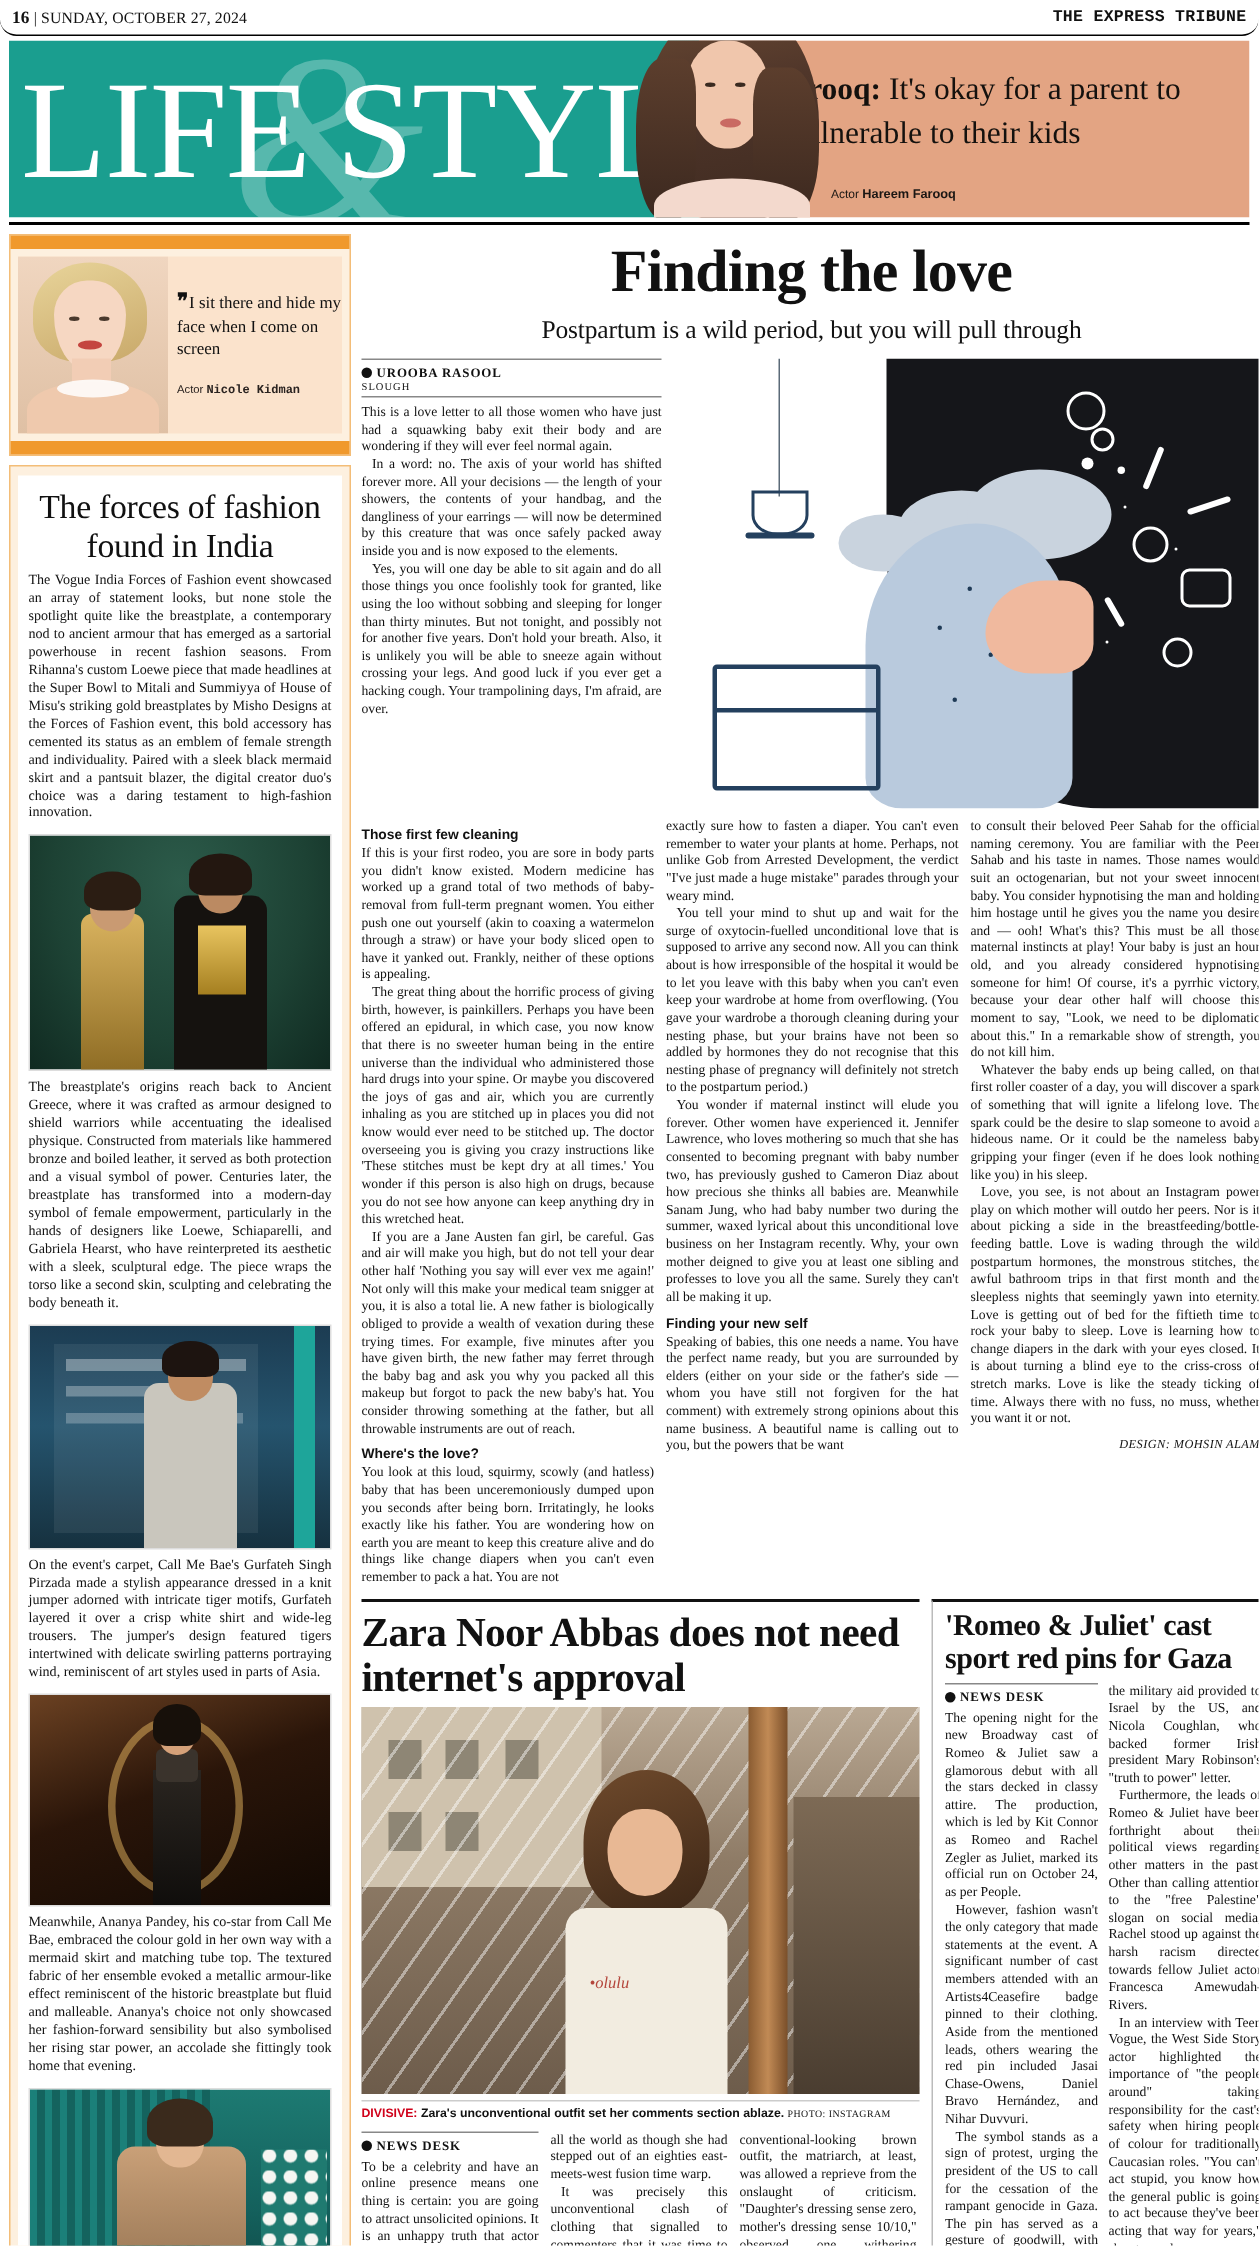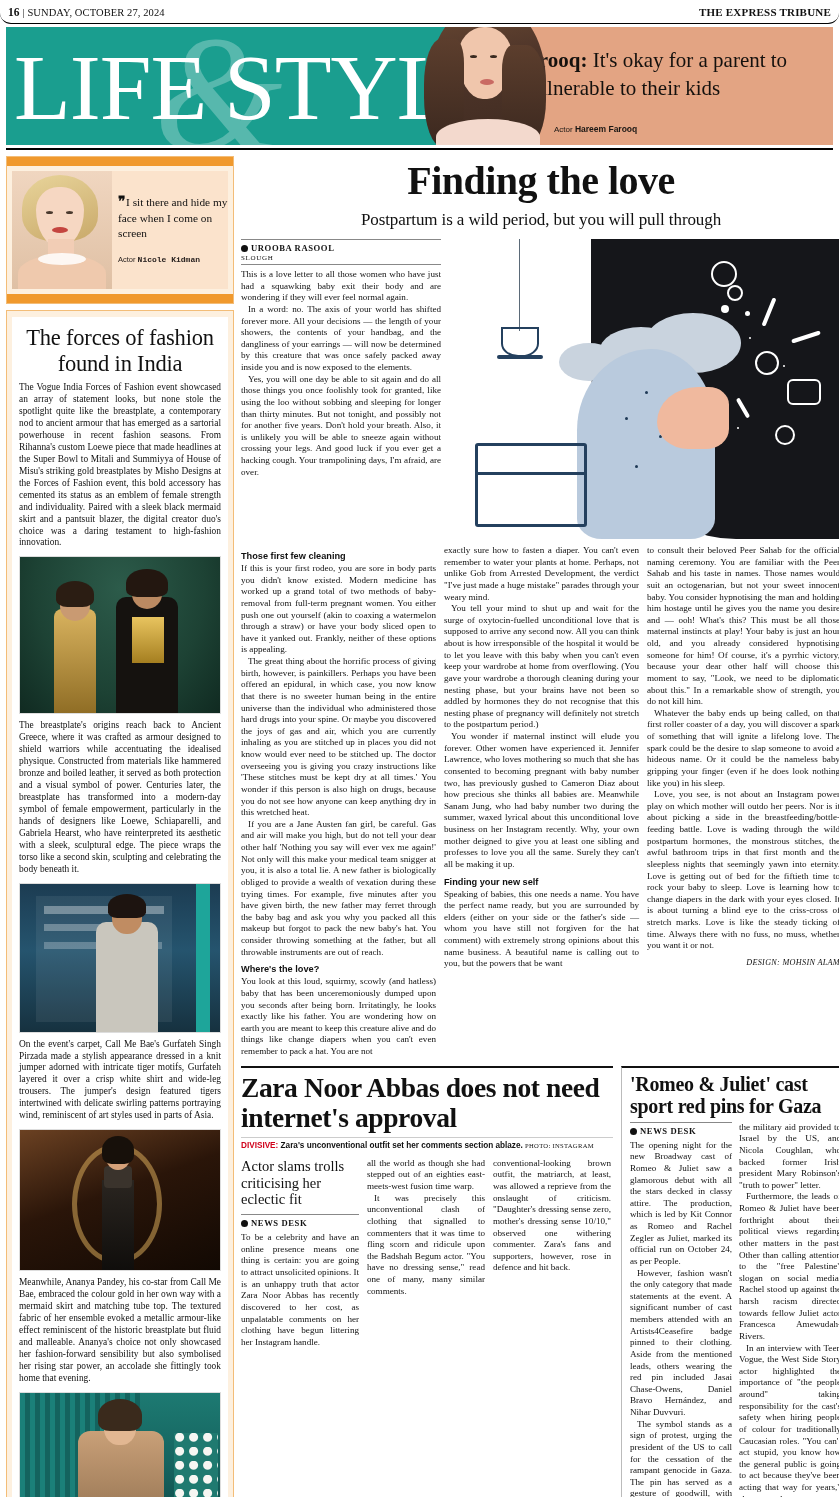--- a/index.html
+++ b/index.html
@@ -19,7 +19,7 @@
   }
   .topbar-left{ font-family:"Liberation Serif",serif; font-size:10.5px; letter-spacing:.1px; }
   .topbar-left .pg{ font-weight:bold; font-size:11.5px; }
-  .topbar-right{ font-family:Liberation Serif, serif; font-weight:bold; font-size:11px; letter-spacing:.2px; }
+  .topbar-right{ font-family:Liberation Mono, monospace; font-weight:bold; font-size:11px; letter-spacing:.2px; }
 
   
   .masthead{

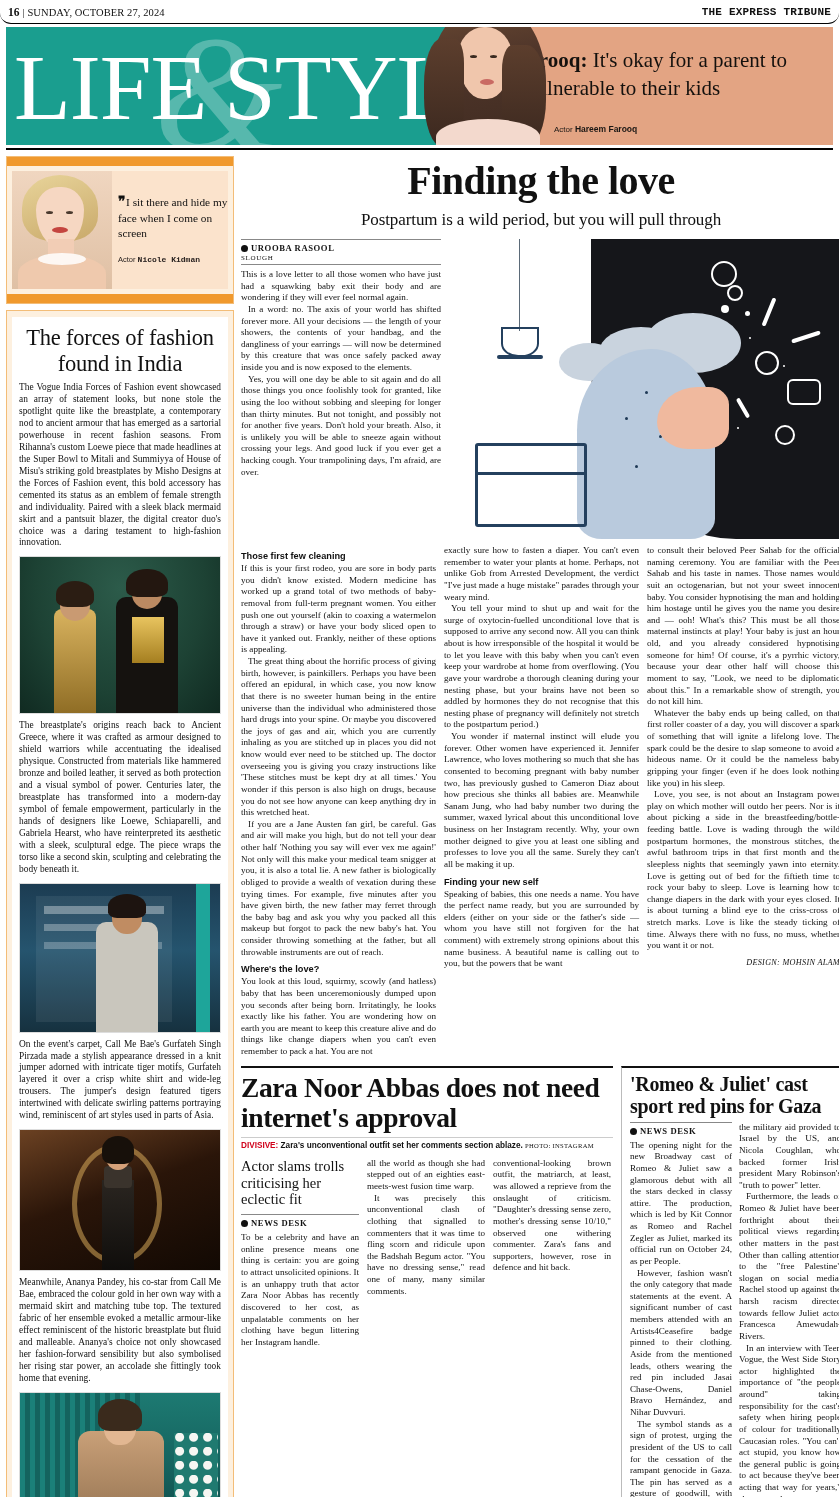--- a/index.html
+++ b/index.html
@@ -495,6 +495,23 @@
       <div class="zara">
         <h2 class="zara-head">Zara Noor Abbas does not need internet's approval</h2>
 
+        <div class="zara-photo">
+          <div class="zp-bldg"></div>
+          <div class="zp-win" style="left:18px;top:22px;width:22px;height:26px"></div>
+          <div class="zp-win" style="left:56px;top:22px;width:22px;height:26px"></div>
+          <div class="zp-win" style="left:96px;top:22px;width:22px;height:26px"></div>
+          <div class="zp-win" style="left:18px;top:70px;width:22px;height:26px"></div>
+          <div class="zp-win" style="left:56px;top:70px;width:22px;height:26px"></div>
+          <div class="zp-lights" style="background:repeating-linear-gradient(125deg,transparent 0 16px,rgba(255,255,255,.45) 16px 18px)"></div>
+          <div class="zp-pole"></div>
+          <div class="zp-person">
+            <div class="zp-hair"></div>
+            <div class="zp-face"></div>
+            <div class="zp-shirt"></div>
+            <div class="zp-text">•olulu</div>
+          </div>
+          <div class="fig" style="left:288px;top:60px;width:84px;height:198px;background:linear-gradient(180deg,#7d6a55,#4a3d30)"></div>
+        </div>
 
         <div class="caption">
           <span class="lbl">DIVISIVE:</span>

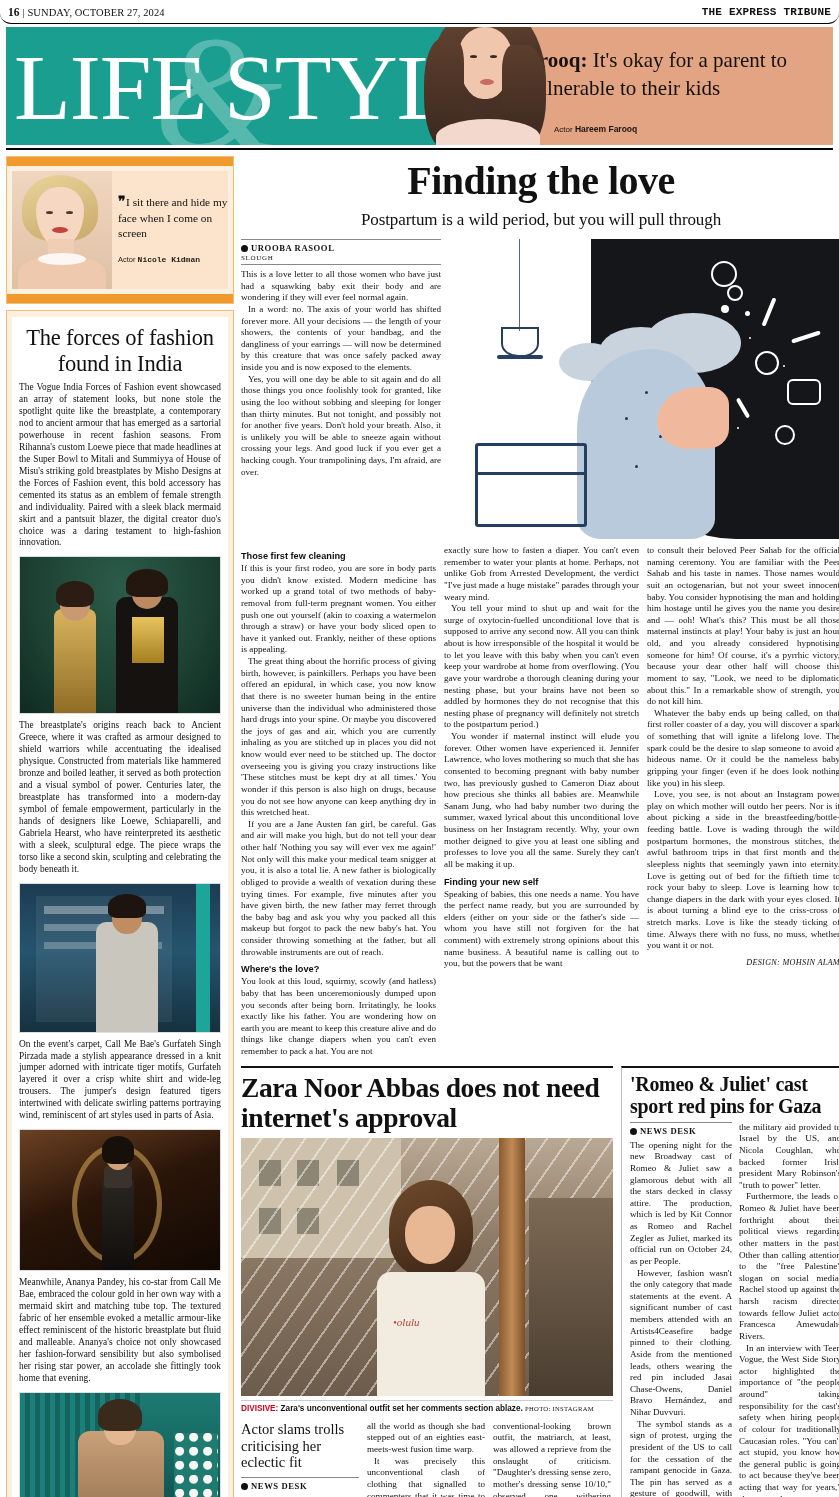--- a/index.html
+++ b/index.html
@@ -521,7 +521,6 @@
 
         <div class="zara-lower">
           <div class="zl">
-            <div class="subhead-left">Actor slams trolls criticising her eclectic fit</div>
             <div class="lead-byline">
               <div class="nm">
                 <span class="globe"></span><span>NEWS DESK</span>

